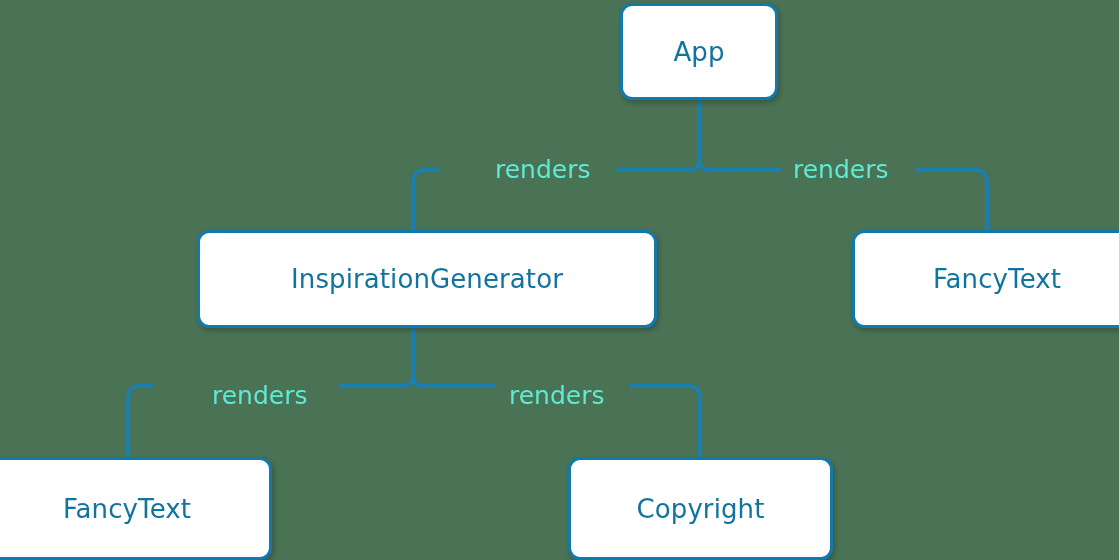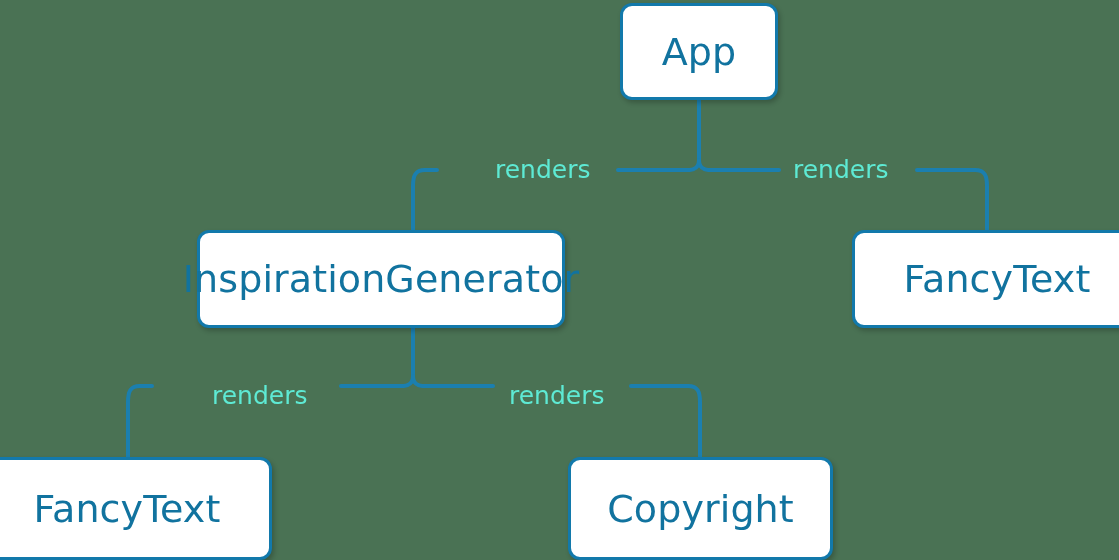--- a/index.html
+++ b/index.html
@@ -39,7 +39,7 @@
   }
   .node-label {
     color: #11739f;
-    font-size: 38px;
+    font-size: 26px;
     line-height: 1;
     letter-spacing: 0.1px;
     white-space: nowrap;

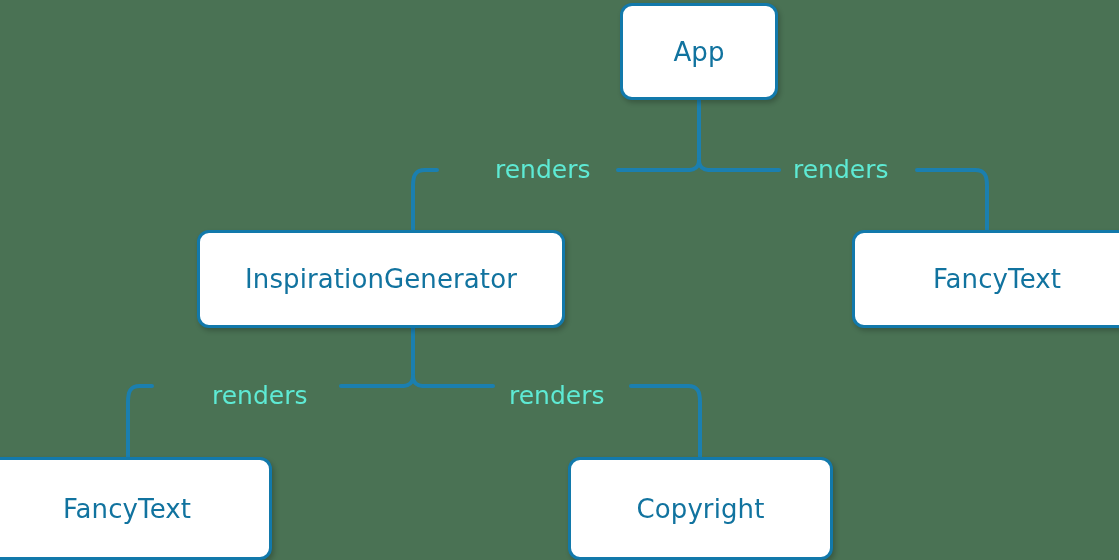--- a/index.html
+++ b/index.html
@@ -92,7 +92,7 @@
     <span class="node-label">App</span>
   </div>
 
-  <div class="node" style="left:197px; top:230px; width:368px; height:98px;">
+  <div class="node" style="left:197px; top:230px; width:460px; height:98px;">
     <span class="node-label">InspirationGenerator</span>
   </div>
 

